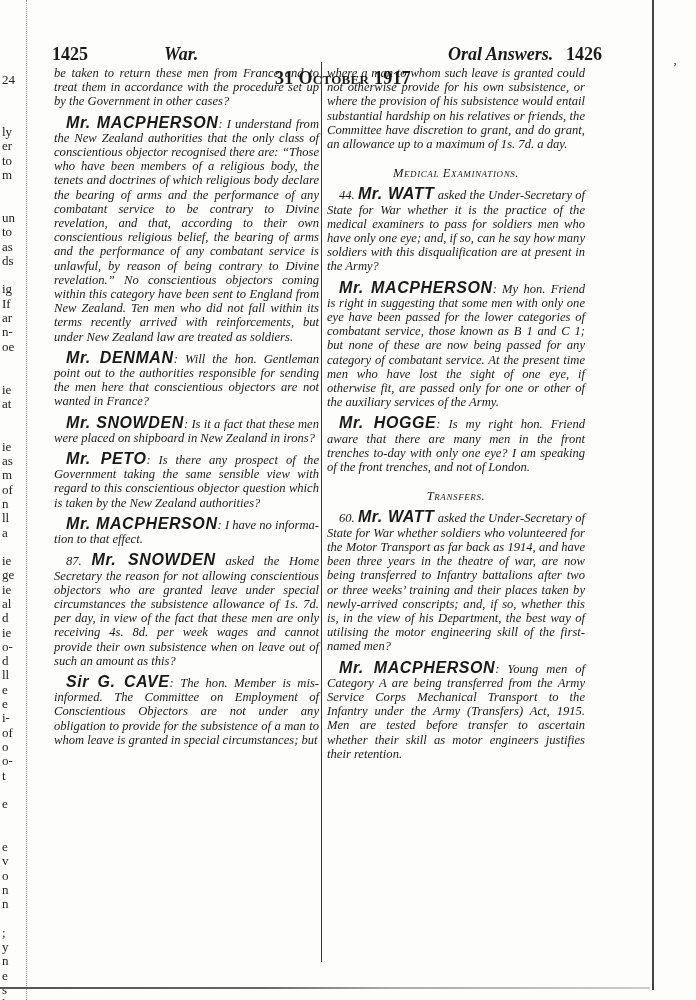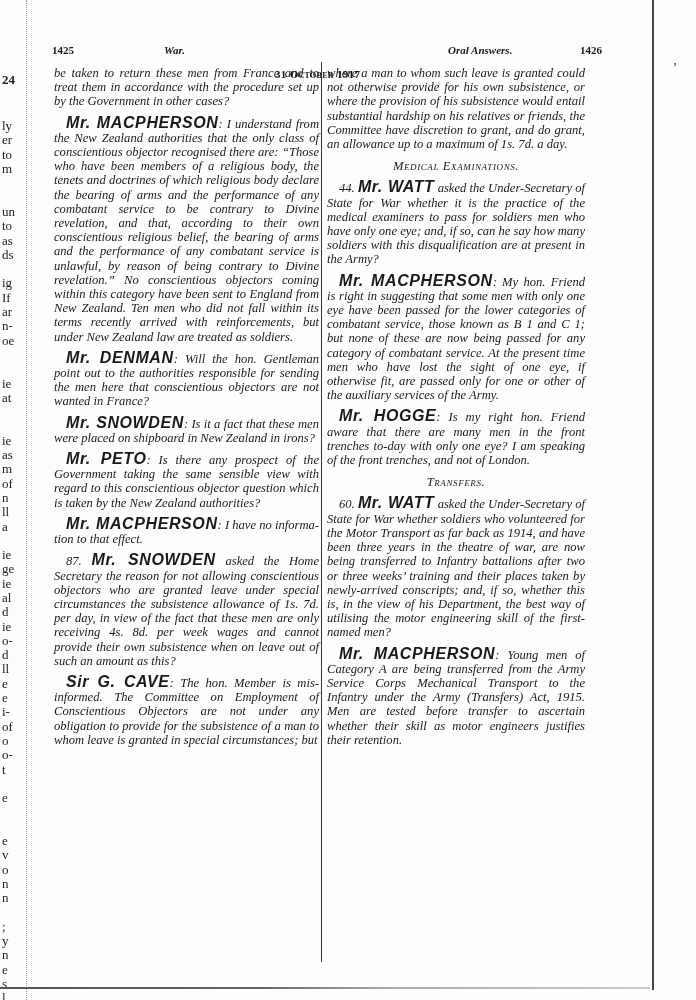--- a/index.html
+++ b/index.html
@@ -26,7 +26,7 @@
   
   .header {
     position:absolute; left:52px; top:44px; width:566px; height:18px;
-    font-size:11px; font-weight:bold;
+    font-size:18px; font-weight:bold;
   }
   .header span { position:absolute; top:0; }
   .h-left  { left:0; }

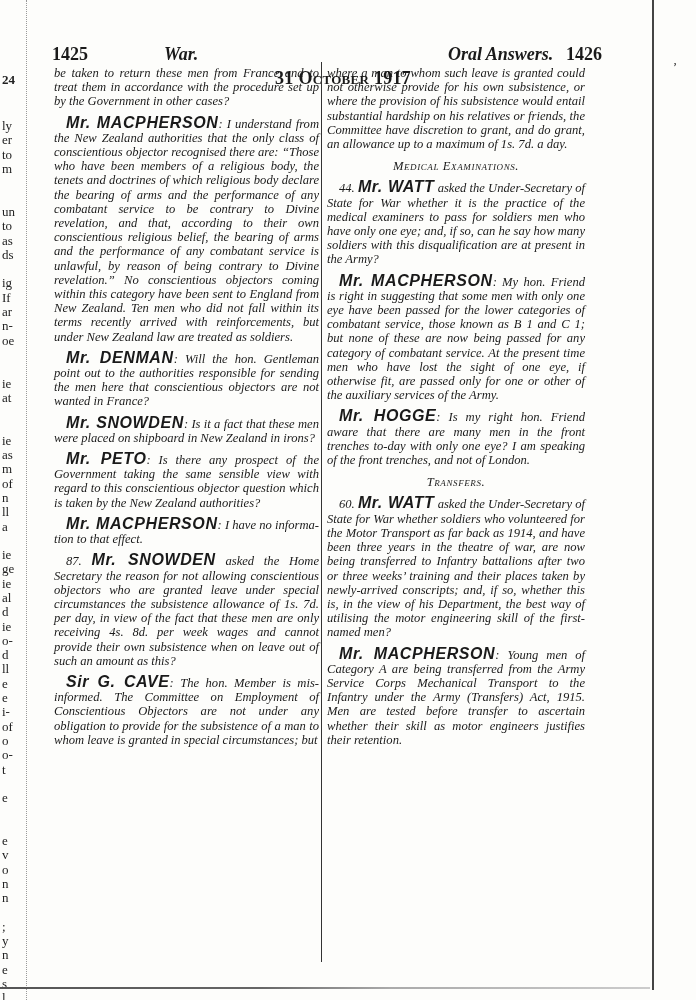--- a/index.html
+++ b/index.html
@@ -17,7 +17,7 @@
     white-space:pre; overflow:hidden;
   }
   .left-frag .ln { height:14.3px; display:block; }
-  .left-frag .pn { font-weight:bold; margin-bottom:0; height:18px; }
+  .left-frag .pn { font-weight:normal; margin-bottom:6px; height:18px; }
   .dotted-rule {
     position:absolute; left:26px; top:0; width:0; height:1000px;
     border-left:1px dotted #999;

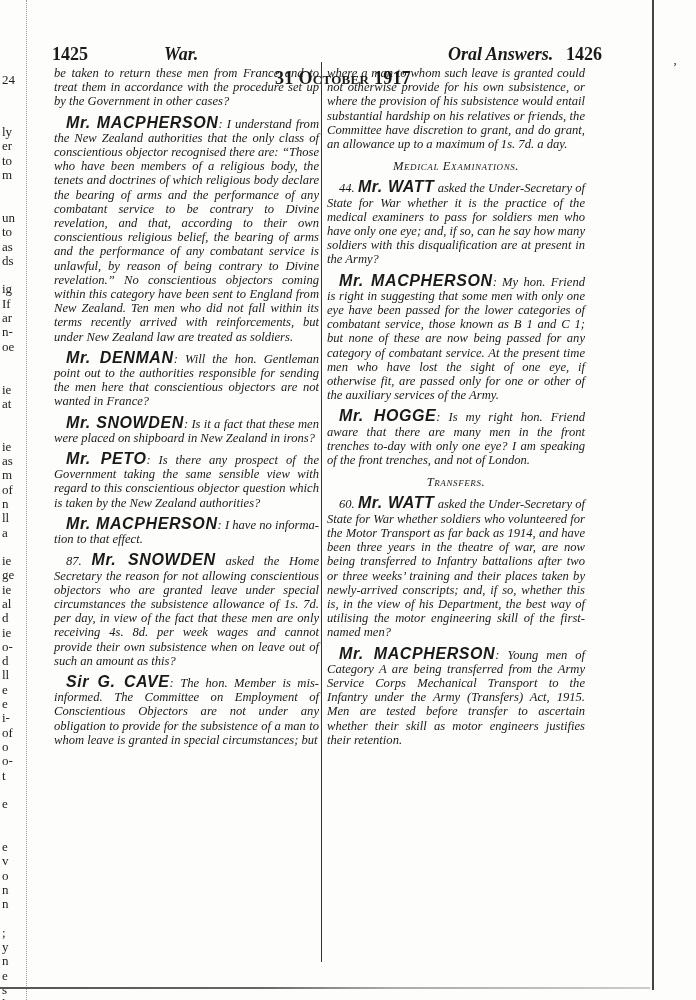--- a/index.html
+++ b/index.html
@@ -54,7 +54,7 @@
   }
   .section-head {
     text-align:center; font-variant:small-caps; font-size:12.6px;
-    letter-spacing:0.6px; margin:8px 0 7px 0;
+    letter-spacing:0.6px; margin:15px 0 7px 0;
   }
 
   

